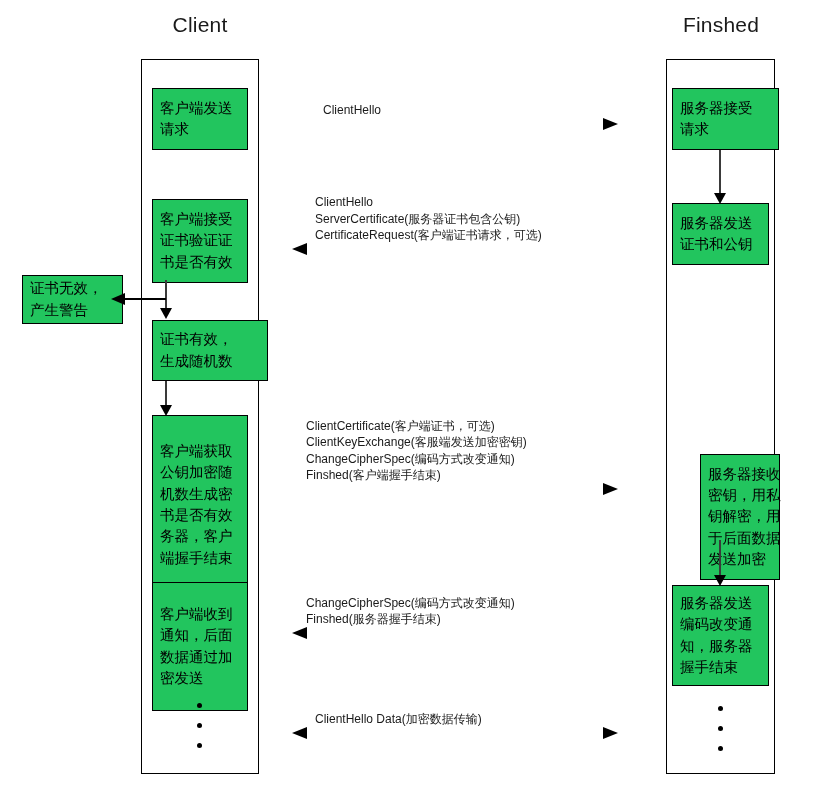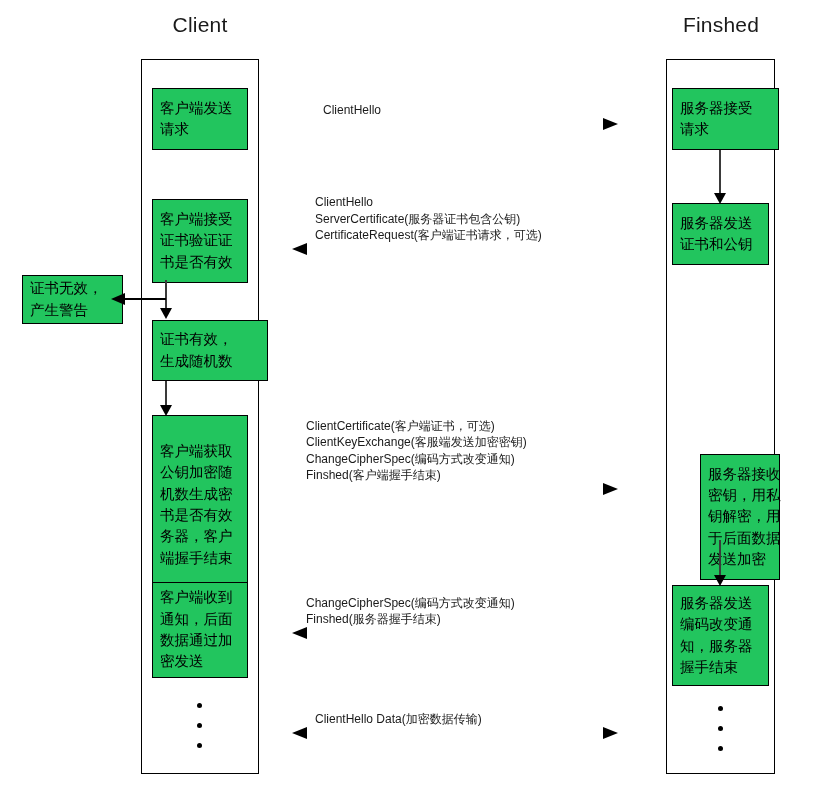--- a/index.html
+++ b/index.html
@@ -57,7 +57,7 @@
   #box-c2 { left: 152px; top: 199px; width: 96px; height: 84px; }
   #box-c3 { left: 152px; top: 320px; width: 116px; height: 61px; }
   #box-c4 { left: 152px; top: 415px; width: 96px; height: 180px; }
-  #box-c5 { left: 152px; top: 582px; width: 96px; height: 96px; }
+  #box-c5 { left: 152px; top: 582px; width: 96px; height: 129px; }
   
   #box-alert { left: 22px; top: 275px; width: 101px; height: 49px; }
   

